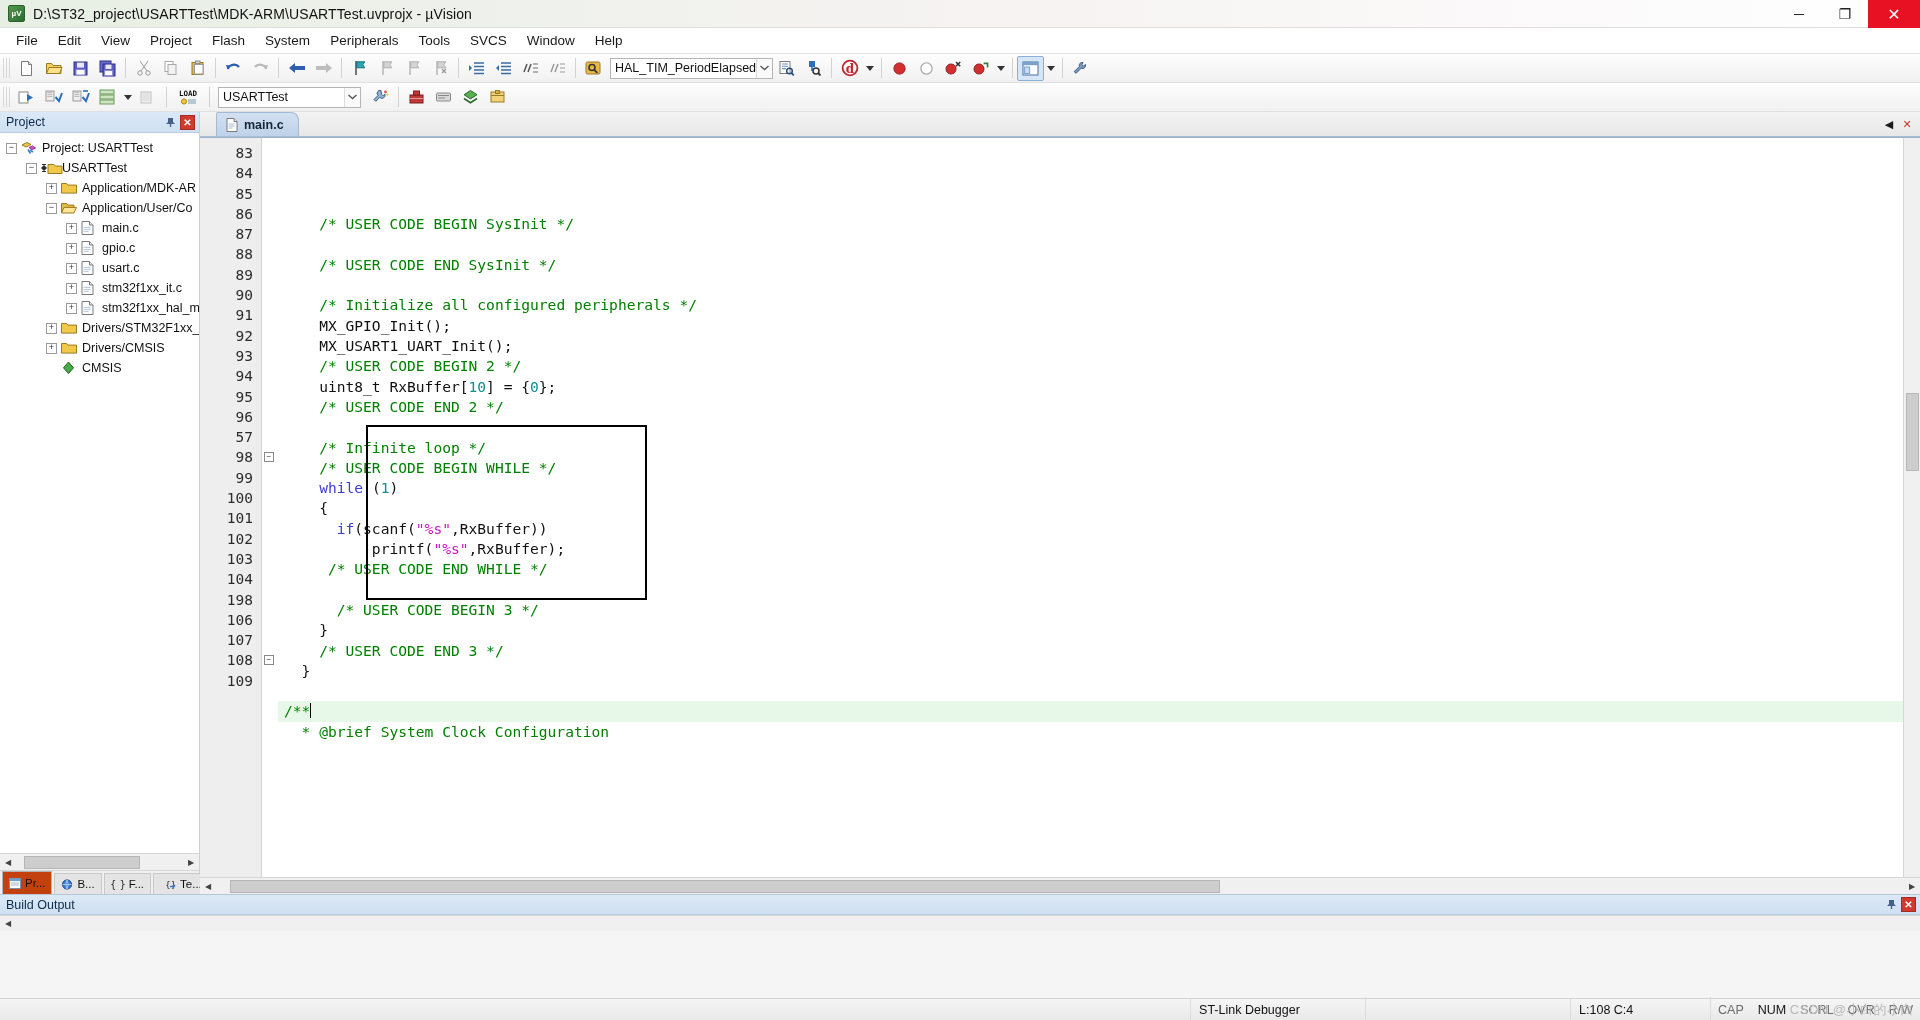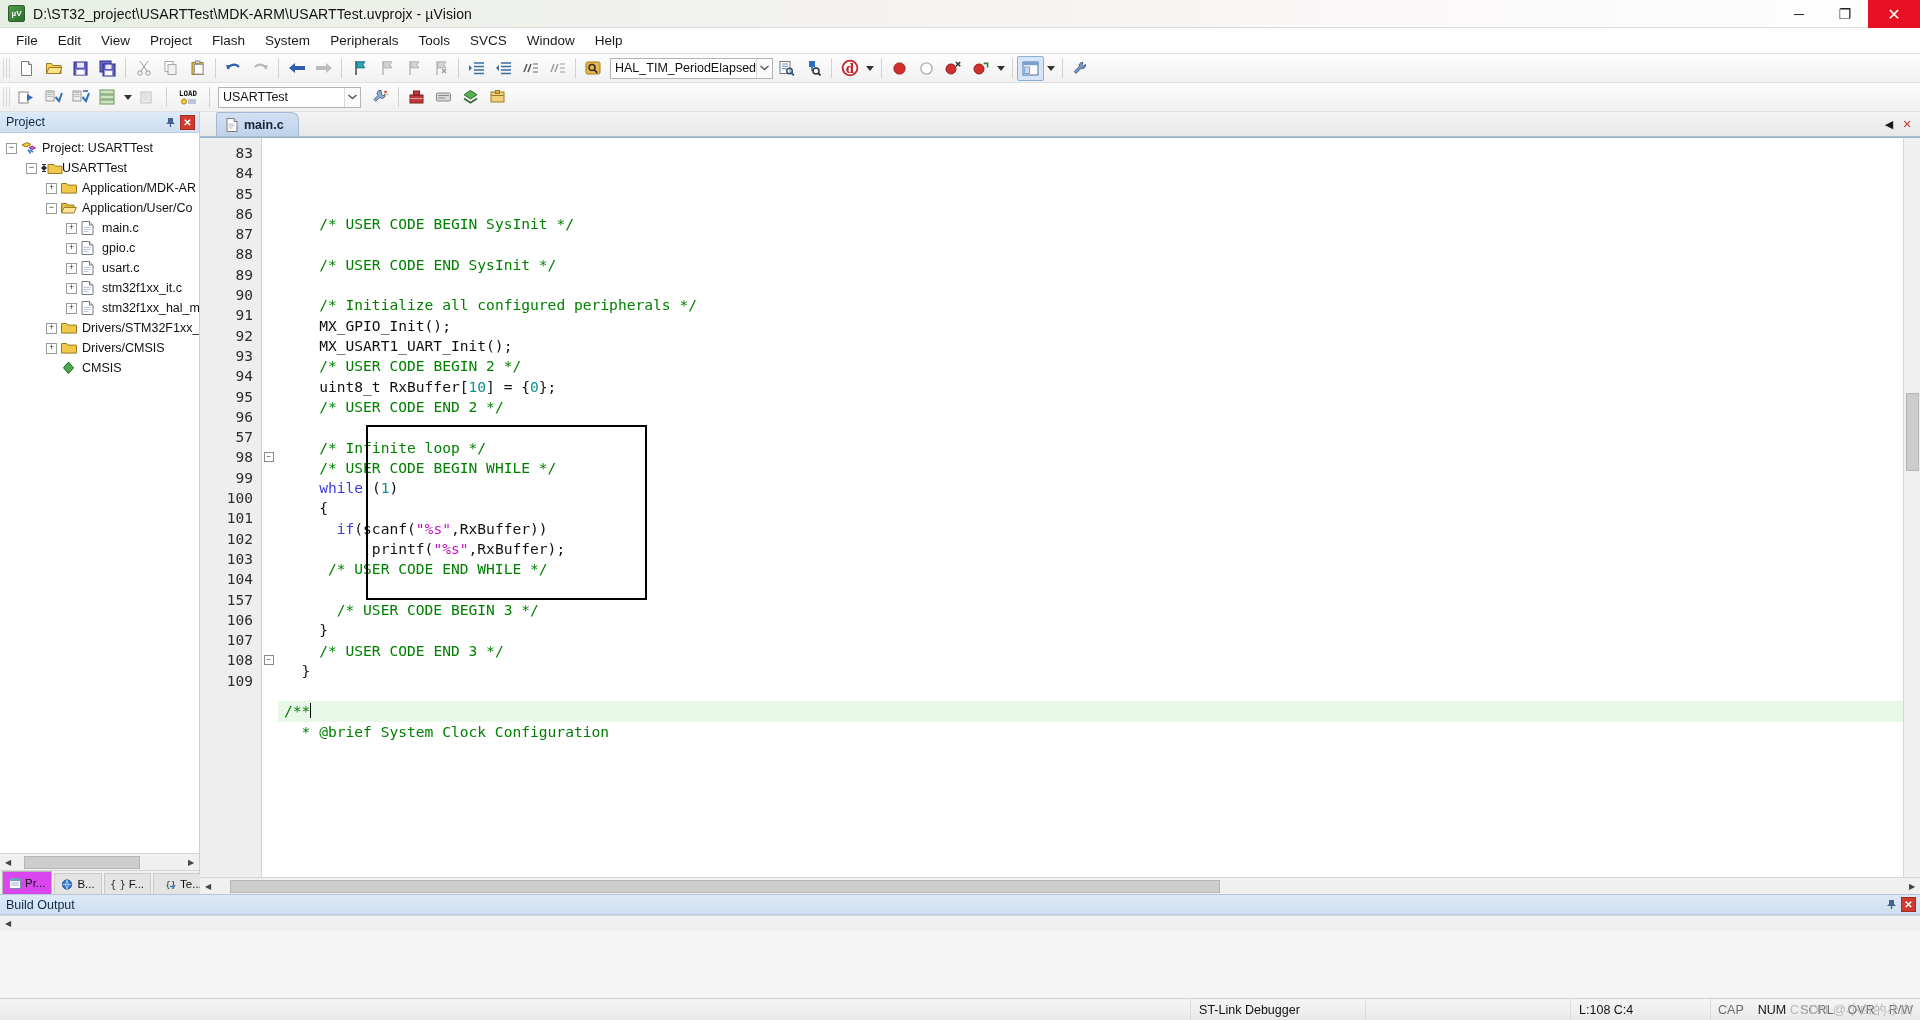--- a/index.html
+++ b/index.html
@@ -761,7 +761,7 @@
               <div class="gnum">102</div>
               <div class="gnum">103</div>
               <div class="gnum">104</div>
-              <div class="gnum">157</div>
+              <div class="gnum">198</div>
               <div class="gnum">106</div>
               <div class="gnum">107</div>
               <div class="gnum">108</div>

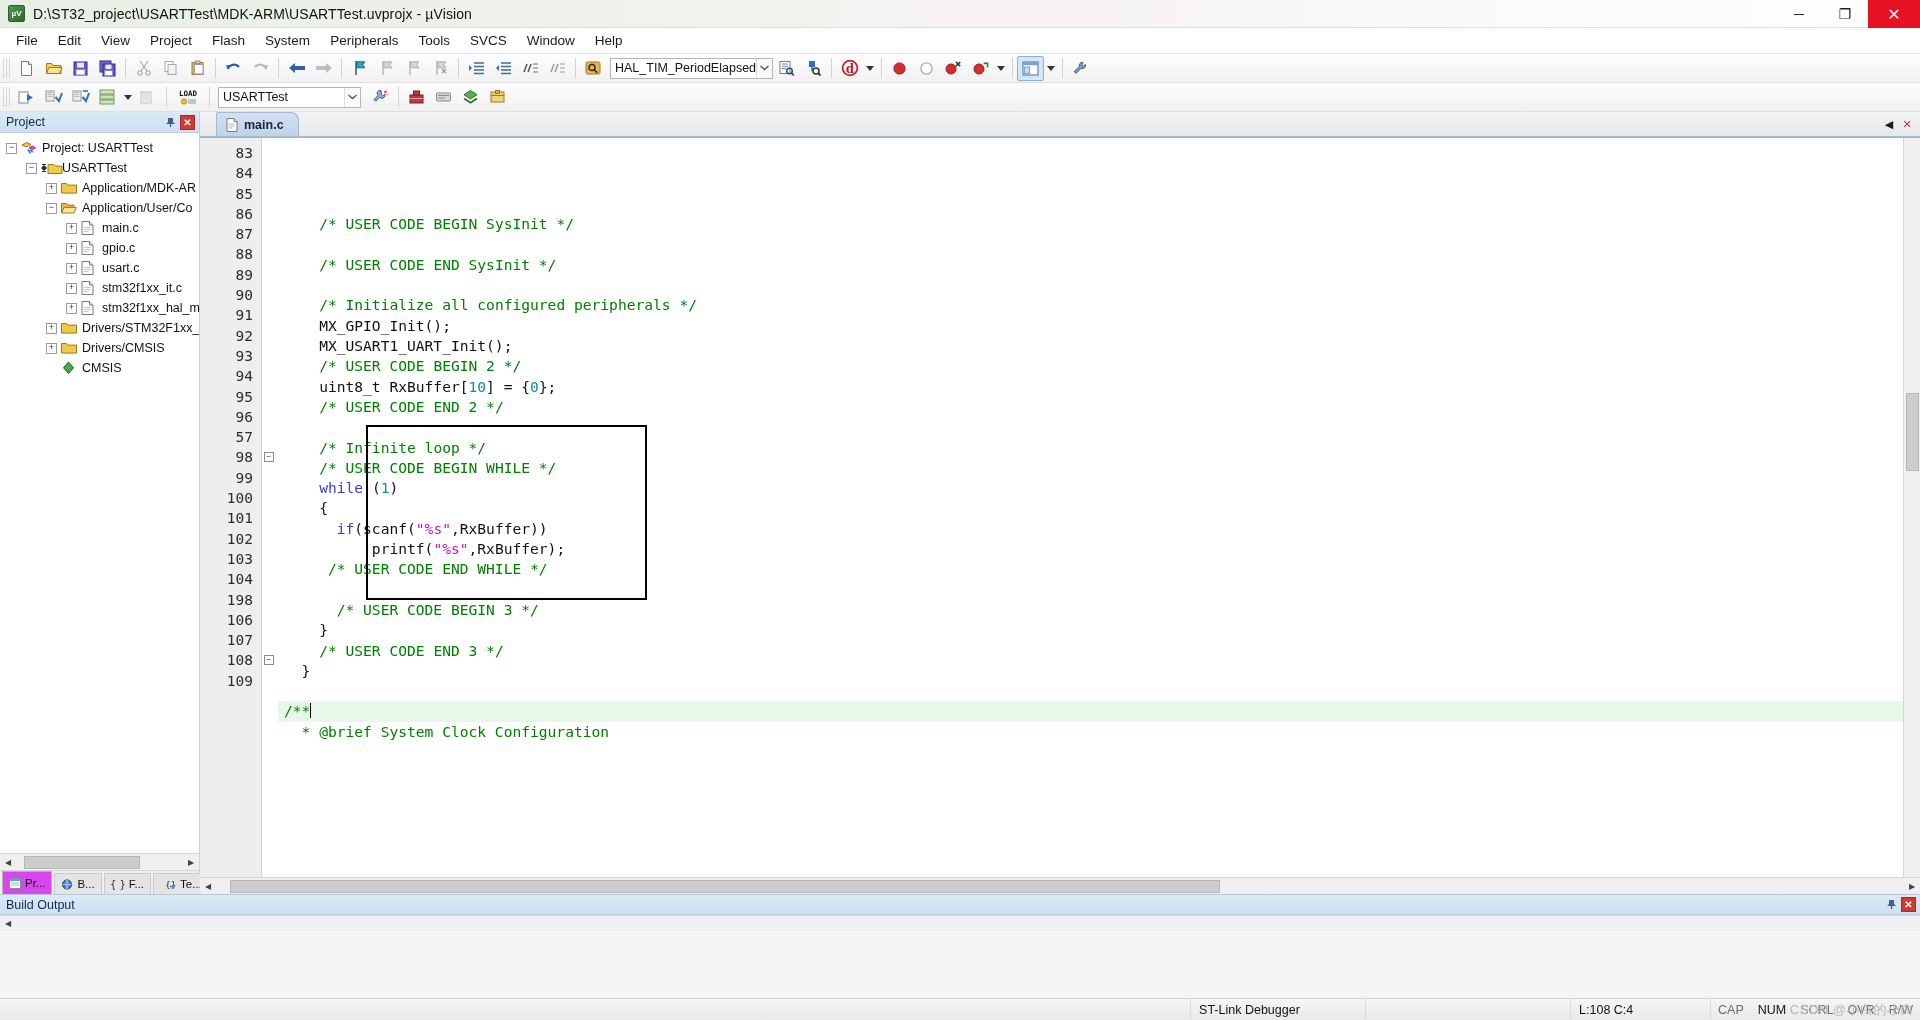--- a/index.html
+++ b/index.html
@@ -104,7 +104,7 @@
   .ptab { display:flex; align-items:center; height:21px; padding:0 6px; font-size:11.5px;
           background:#e4e4e4; border:1px solid #c9c9c9; border-bottom:none; margin-right:2px;
           color:#111; }
-  .ptab.active { background:#d946ef; border-color:#b4b4b4; height:23px; }
+  .ptab.active { background:#c2410c; border-color:#b4b4b4; height:23px; }
   .ptab .ti { margin-right:4px; display:flex; }
 
   

